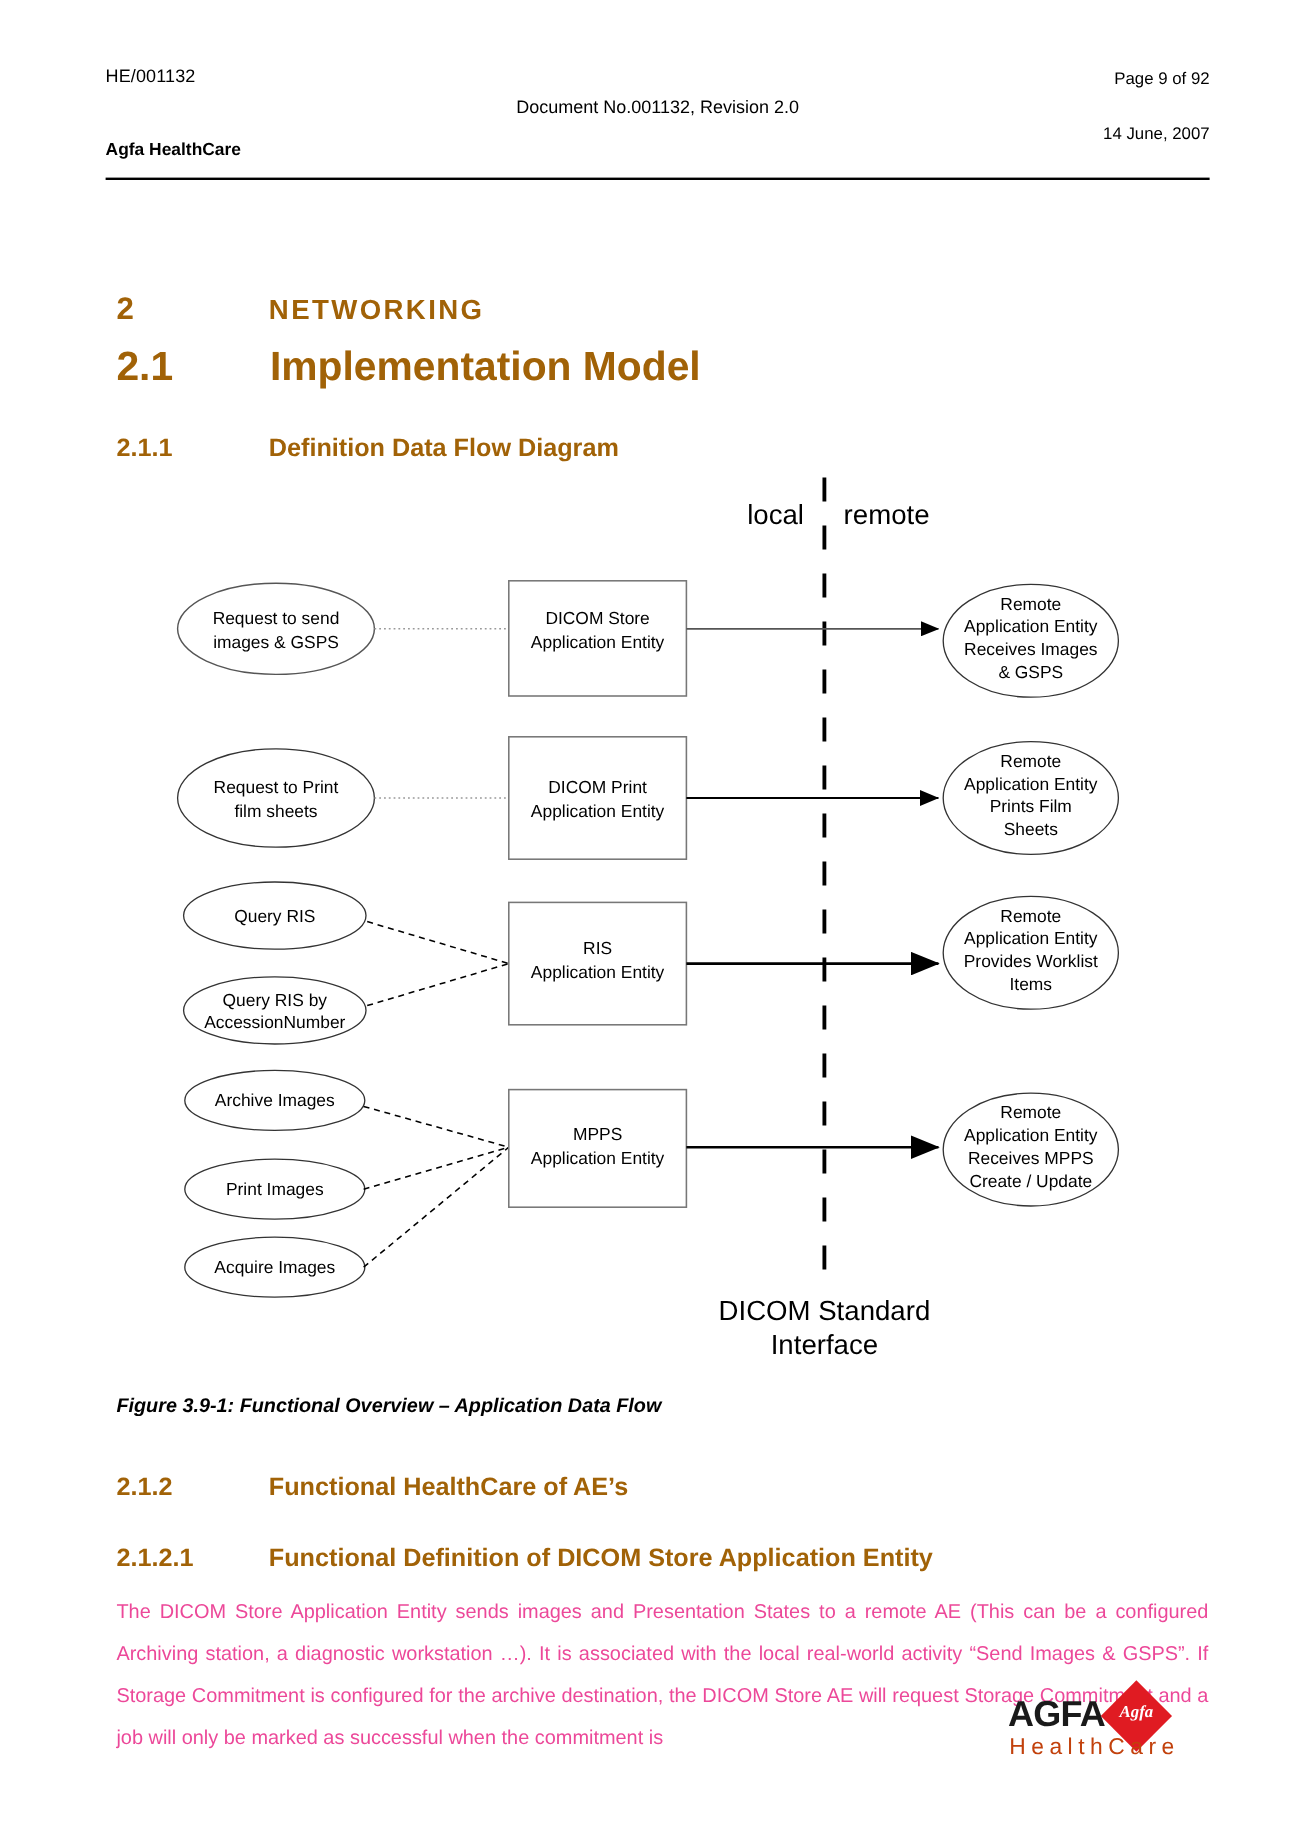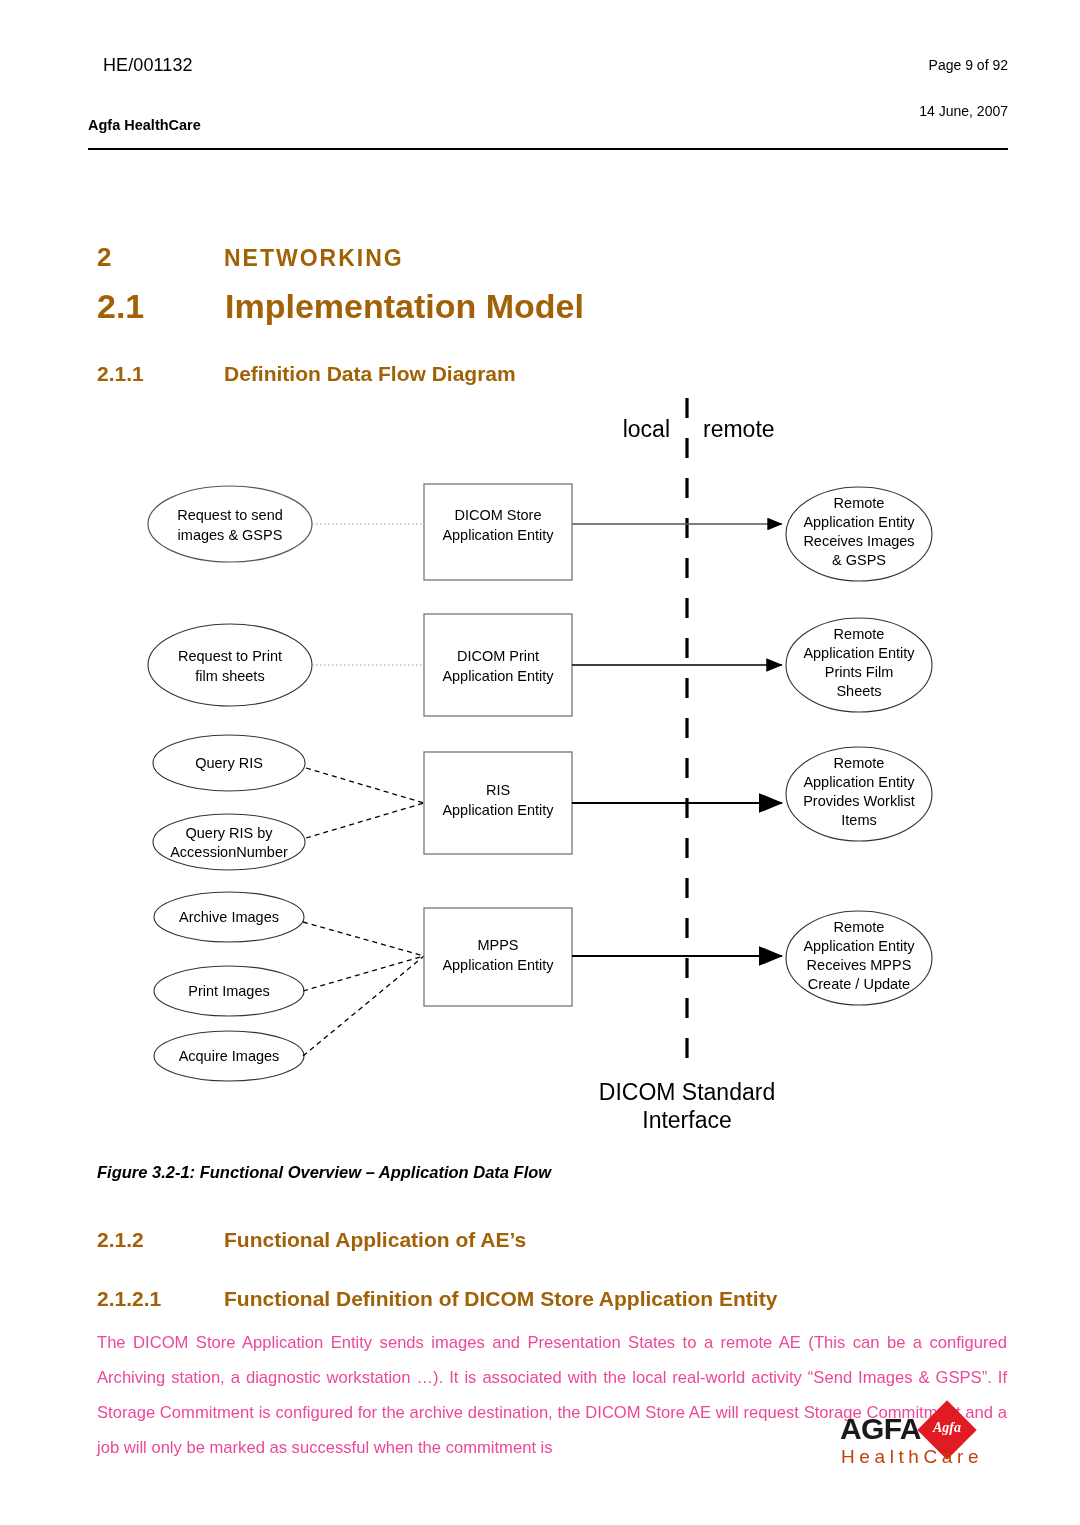--- a/index.html
+++ b/index.html
@@ -28,9 +28,8 @@
     position: absolute;
     left: 0;
     top: 0;
-    font-size: 18px;
+    font-size: 15px;
     letter-spacing: .1px;
-    margin-left: 15px;
   }
   .hdr-right-top {
     position: absolute;

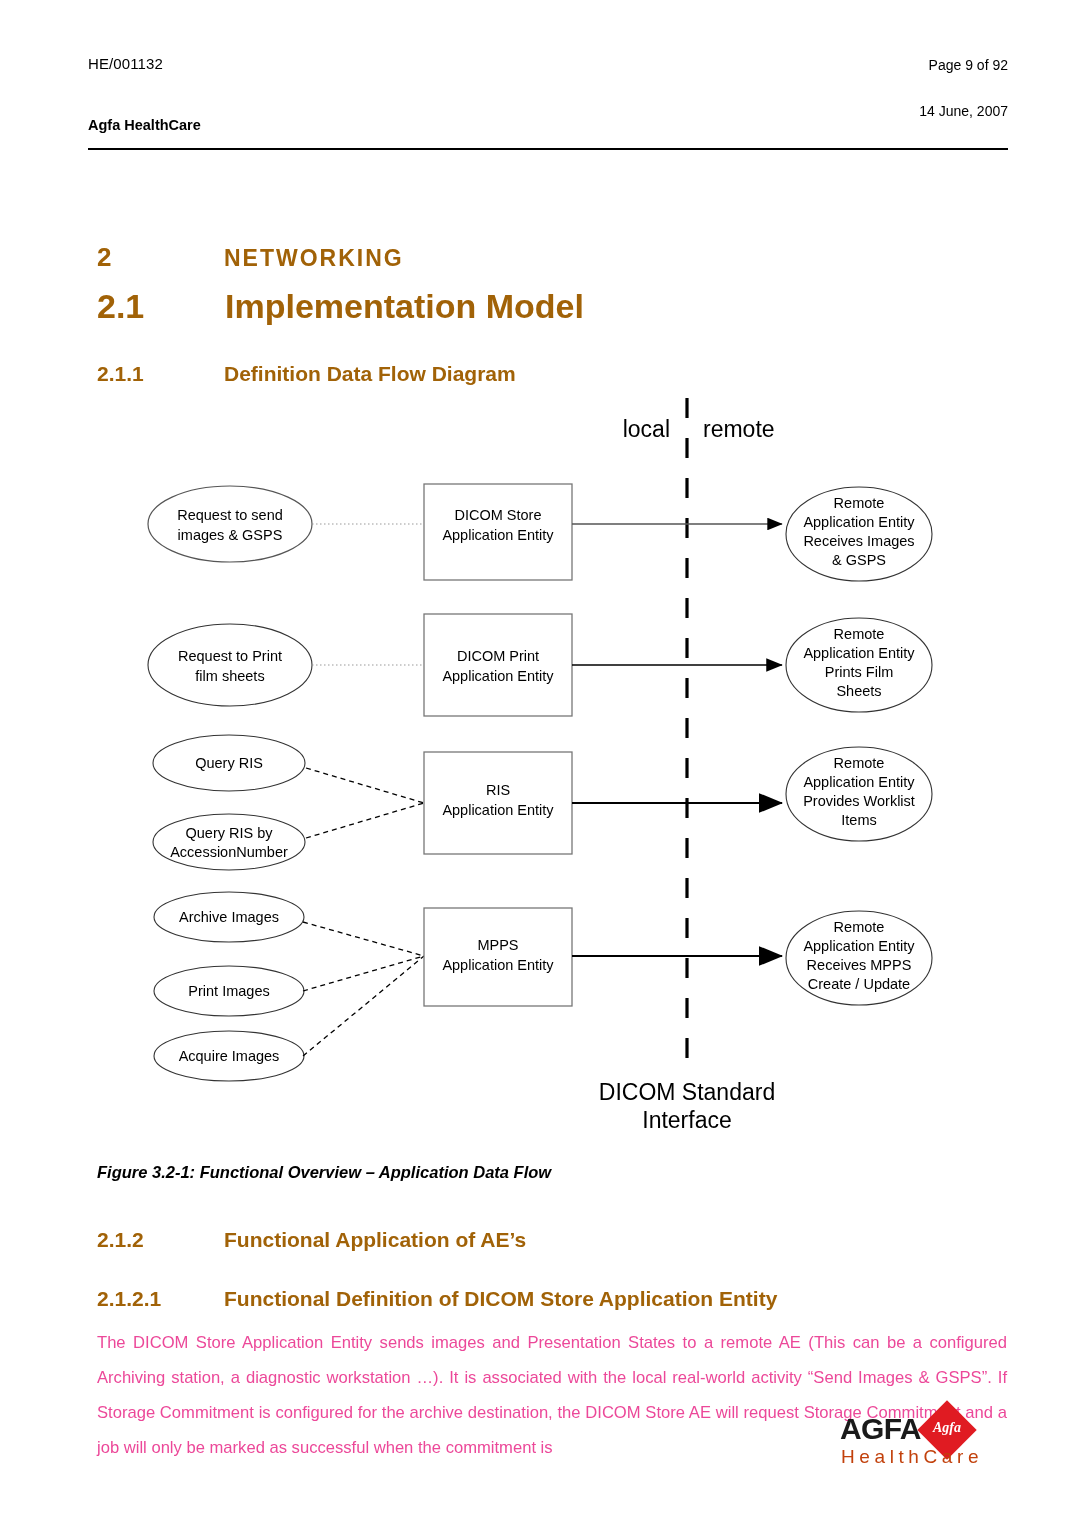--- a/index.html
+++ b/index.html
@@ -198,6 +198,7 @@
   <div class="hdr-left-top">HE/001132</div>
   <div class="hdr-right-top">Page 9 of 92</div>
   <div class="hdr-center">
+    <div>Document No.001132, Revision 2.0</div>
   </div>
   <div class="hdr-left-bottom">Agfa HealthCare</div>
   <div class="hdr-right-bottom">14 June, 2007</div>

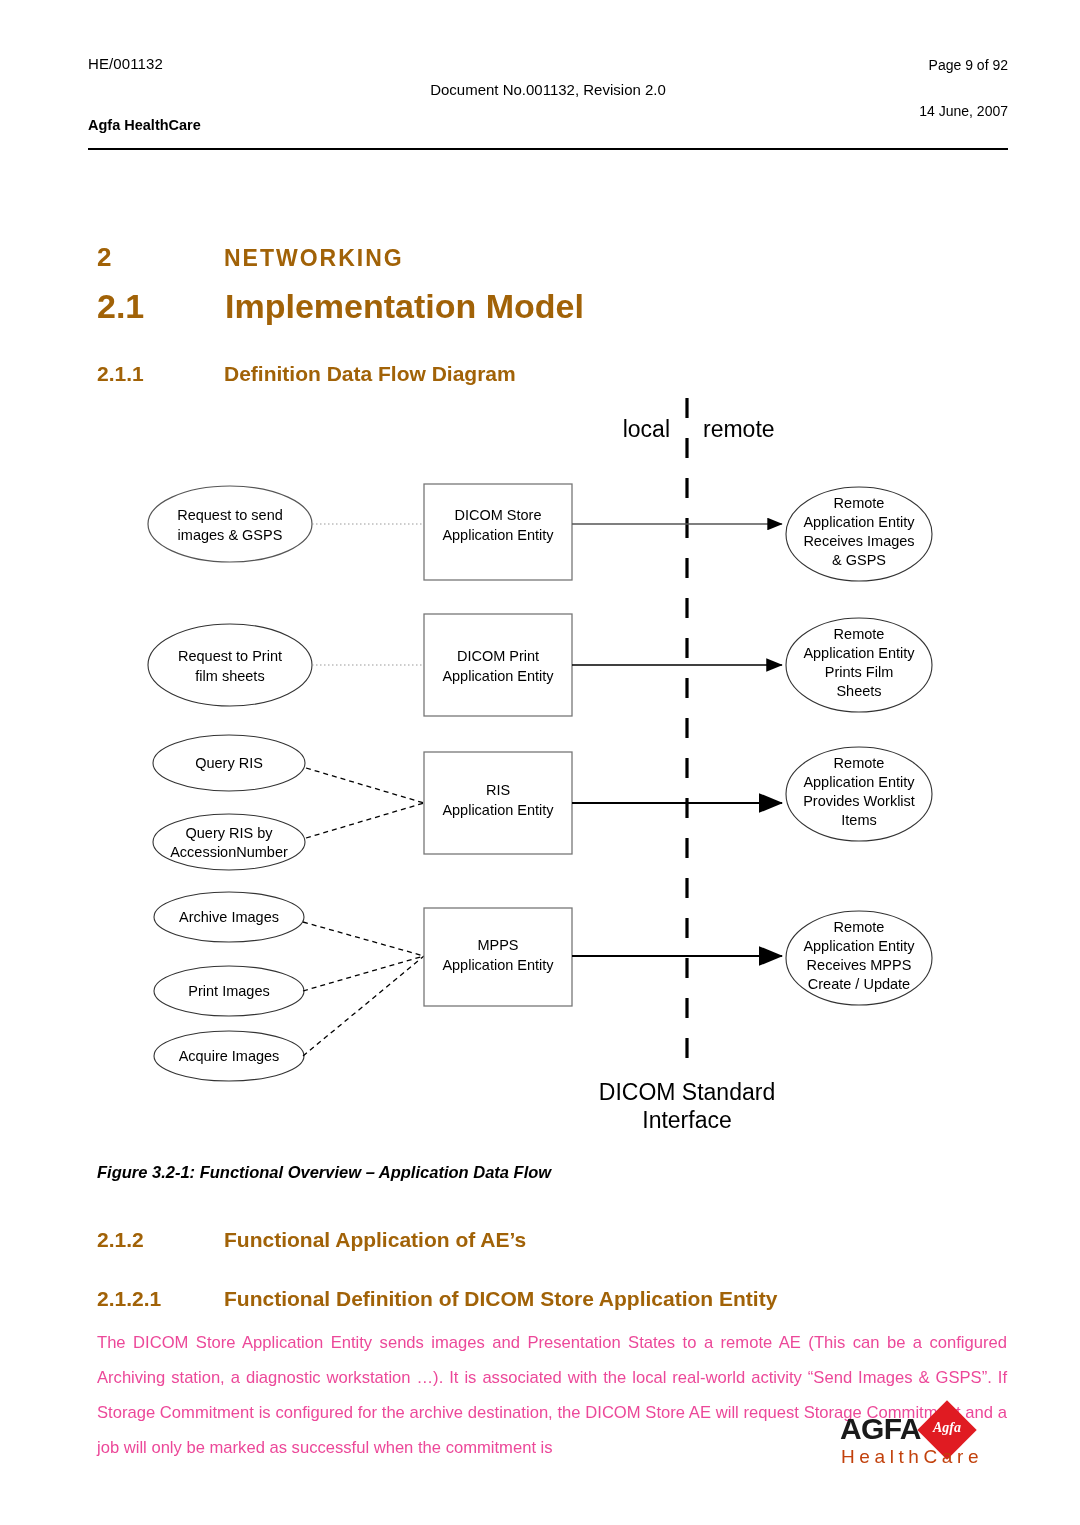--- a/index.html
+++ b/index.html
@@ -326,7 +326,7 @@
 </svg>
 </div>
 
-<div class="fig-caption">Figure 3.2-1: Functional Overview – Application Data Flow</div>
+<div class="fig-caption">Figure 3.9-1: Functional Overview – Application Data Flow</div>
 
 <div class="h-row h2b-row">
   <span class="h-num">2.1.2</span><span class="h-txt">Functional Application of AE’s</span>

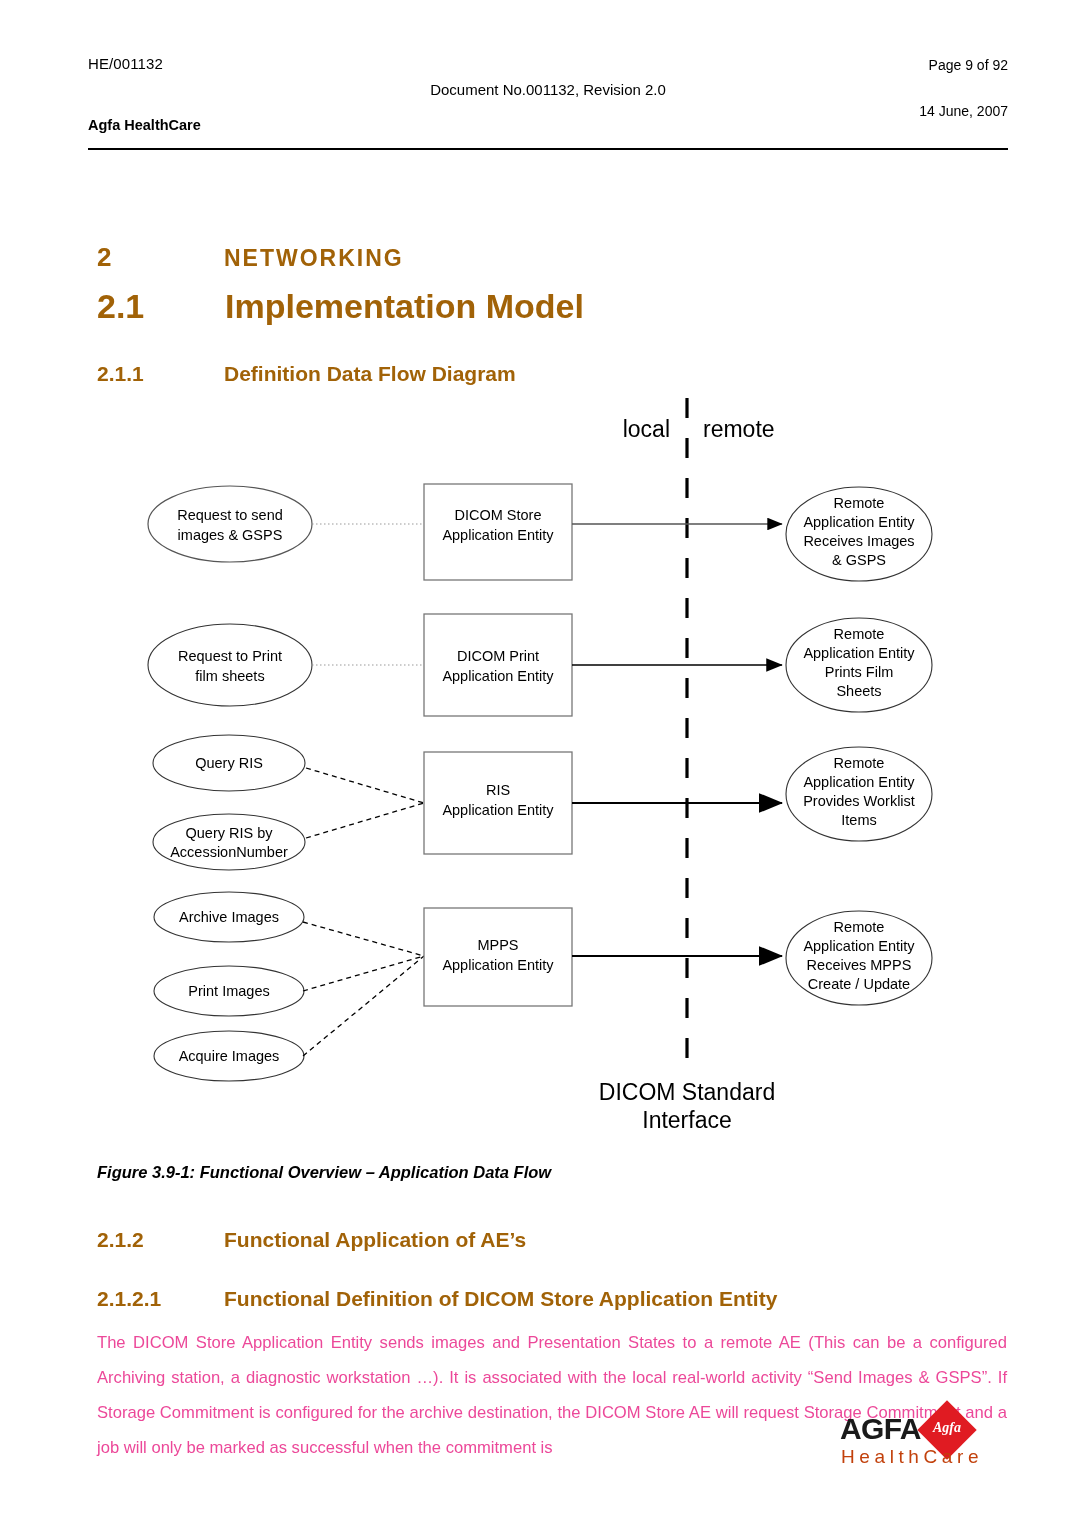--- a/index.html
+++ b/index.html
@@ -329,7 +329,7 @@
 <div class="fig-caption">Figure 3.9-1: Functional Overview – Application Data Flow</div>
 
 <div class="h-row h2b-row">
-  <span class="h-num">2.1.2</span><span class="h-txt">Functional Application of AE’s</span>
+  <span class="h-num">2.1.2</span><span class="h-txt">Functional HealthCare of AE’s</span>
 </div>
 
 <div class="h-row h3b-row">

